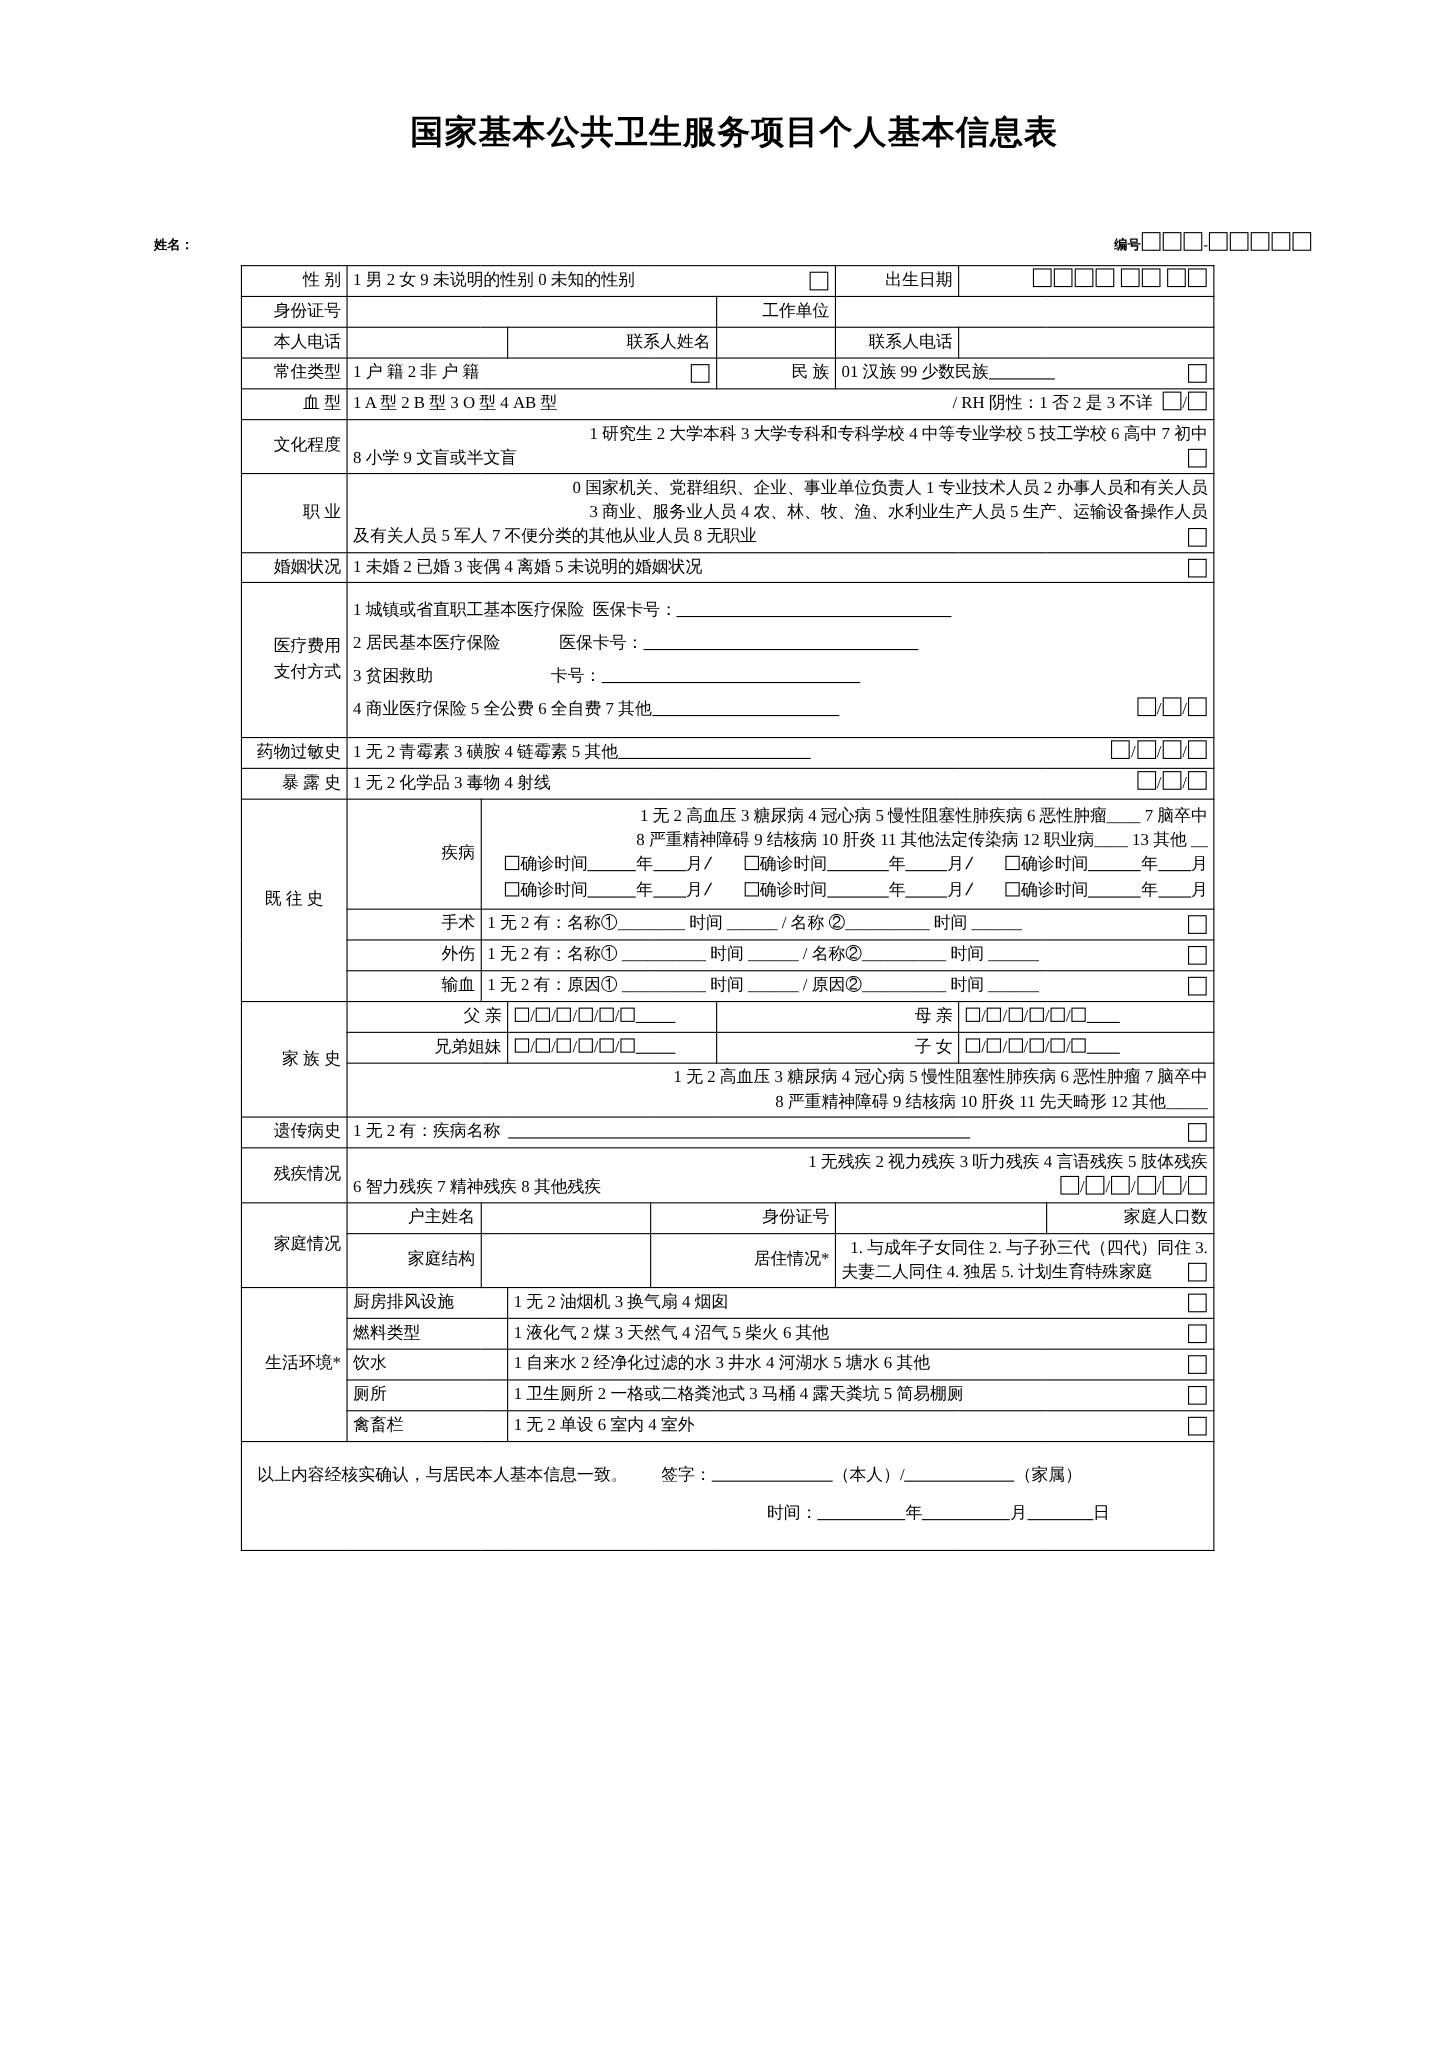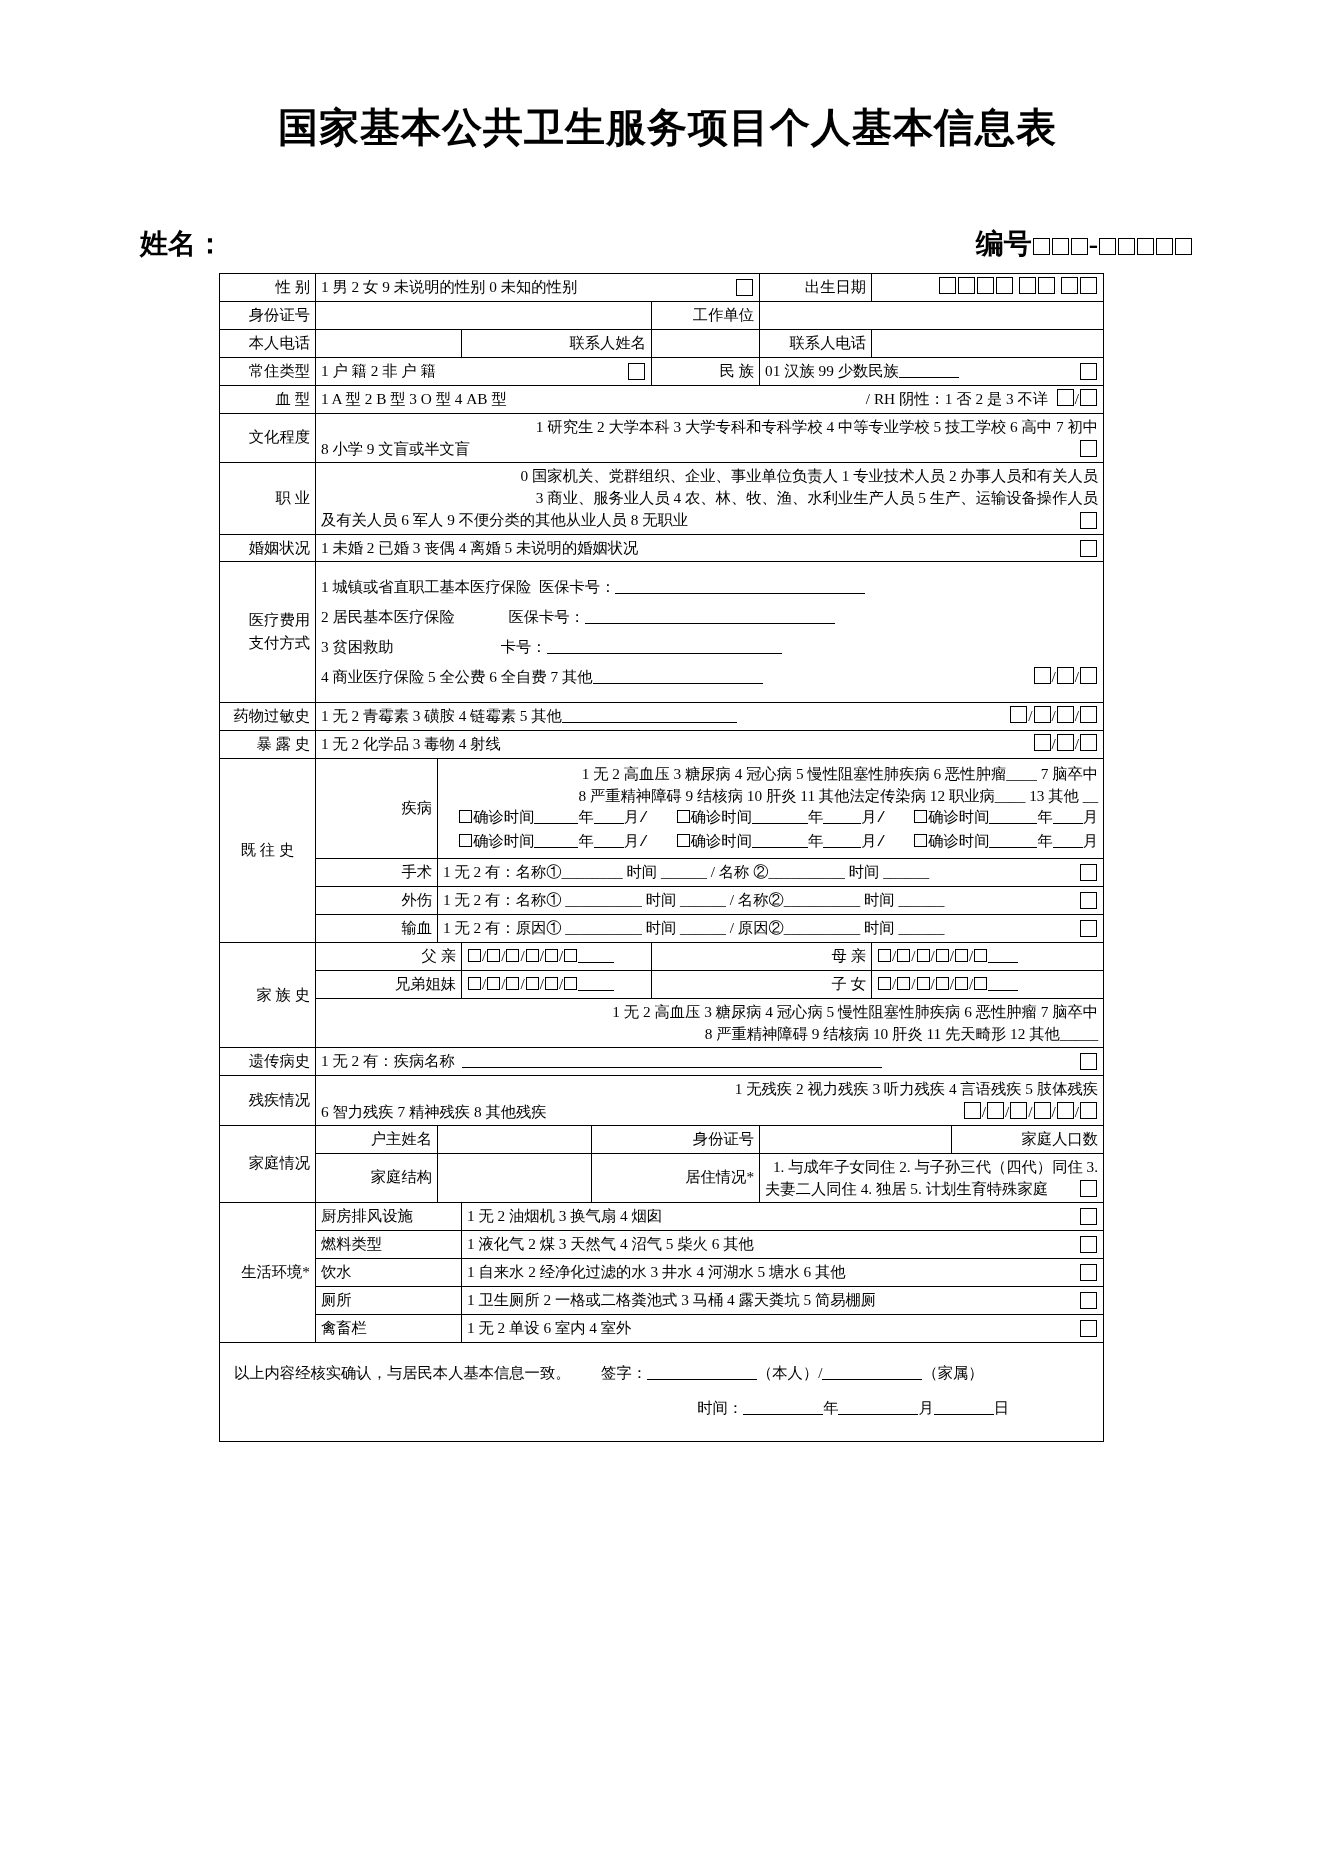--- a/index.html
+++ b/index.html
@@ -23,7 +23,7 @@
   }
   .title {
     text-align: center;
-    font-size: 40px;
+    font-size: 30px;
     font-weight: bold;
     letter-spacing: 1px;
     margin-top: 100px;

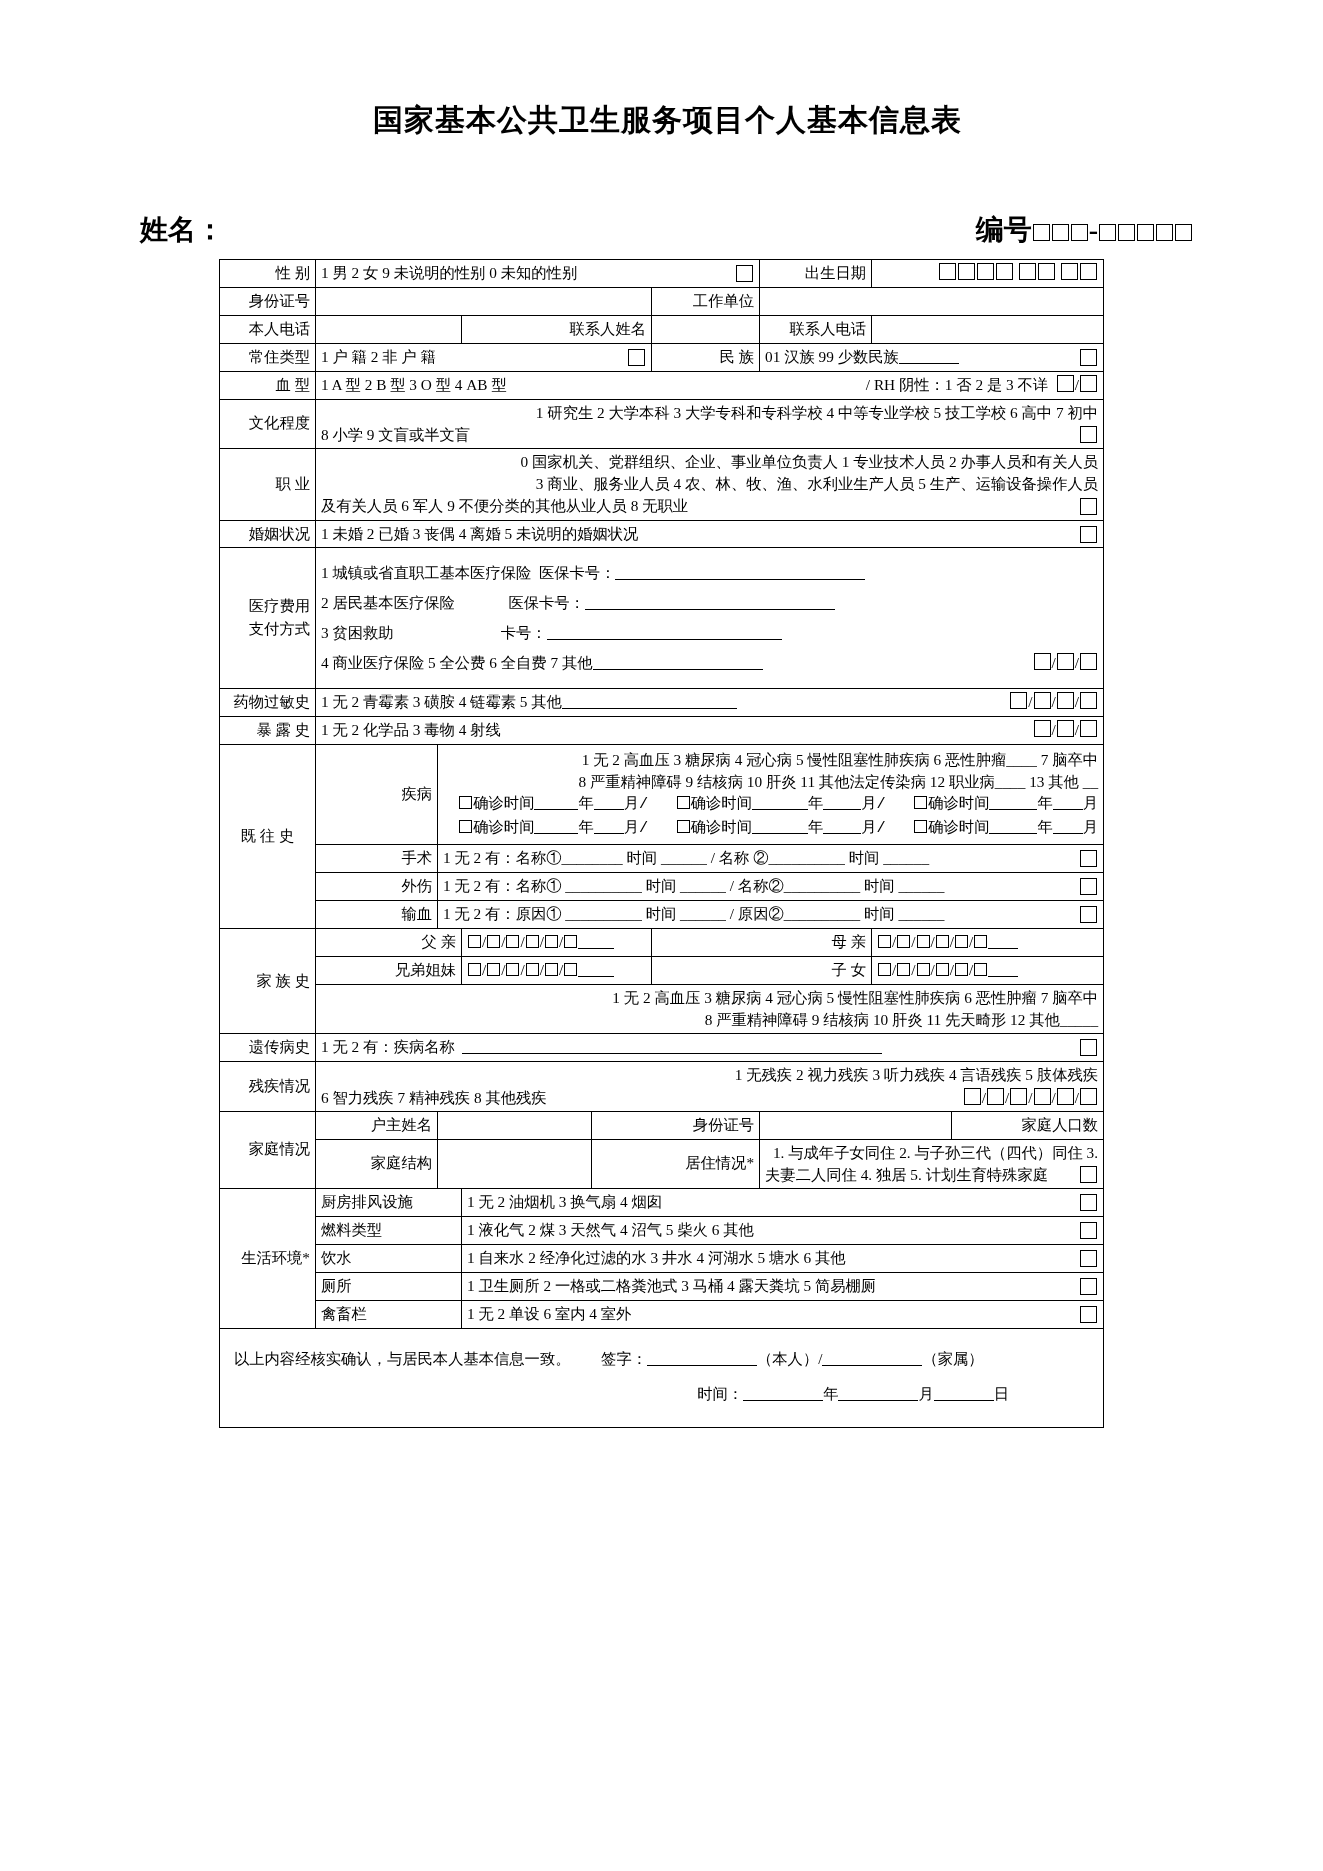--- a/index.html
+++ b/index.html
@@ -35,7 +35,7 @@
     align-items: flex-end;
     margin: 22px 0 10px 0;
     padding: 0 130px 0 140px;
-    font-size: 28px;
+    font-size: 12px;
     font-weight: bold;
   }
   .subhead .name-label { white-space: nowrap; }

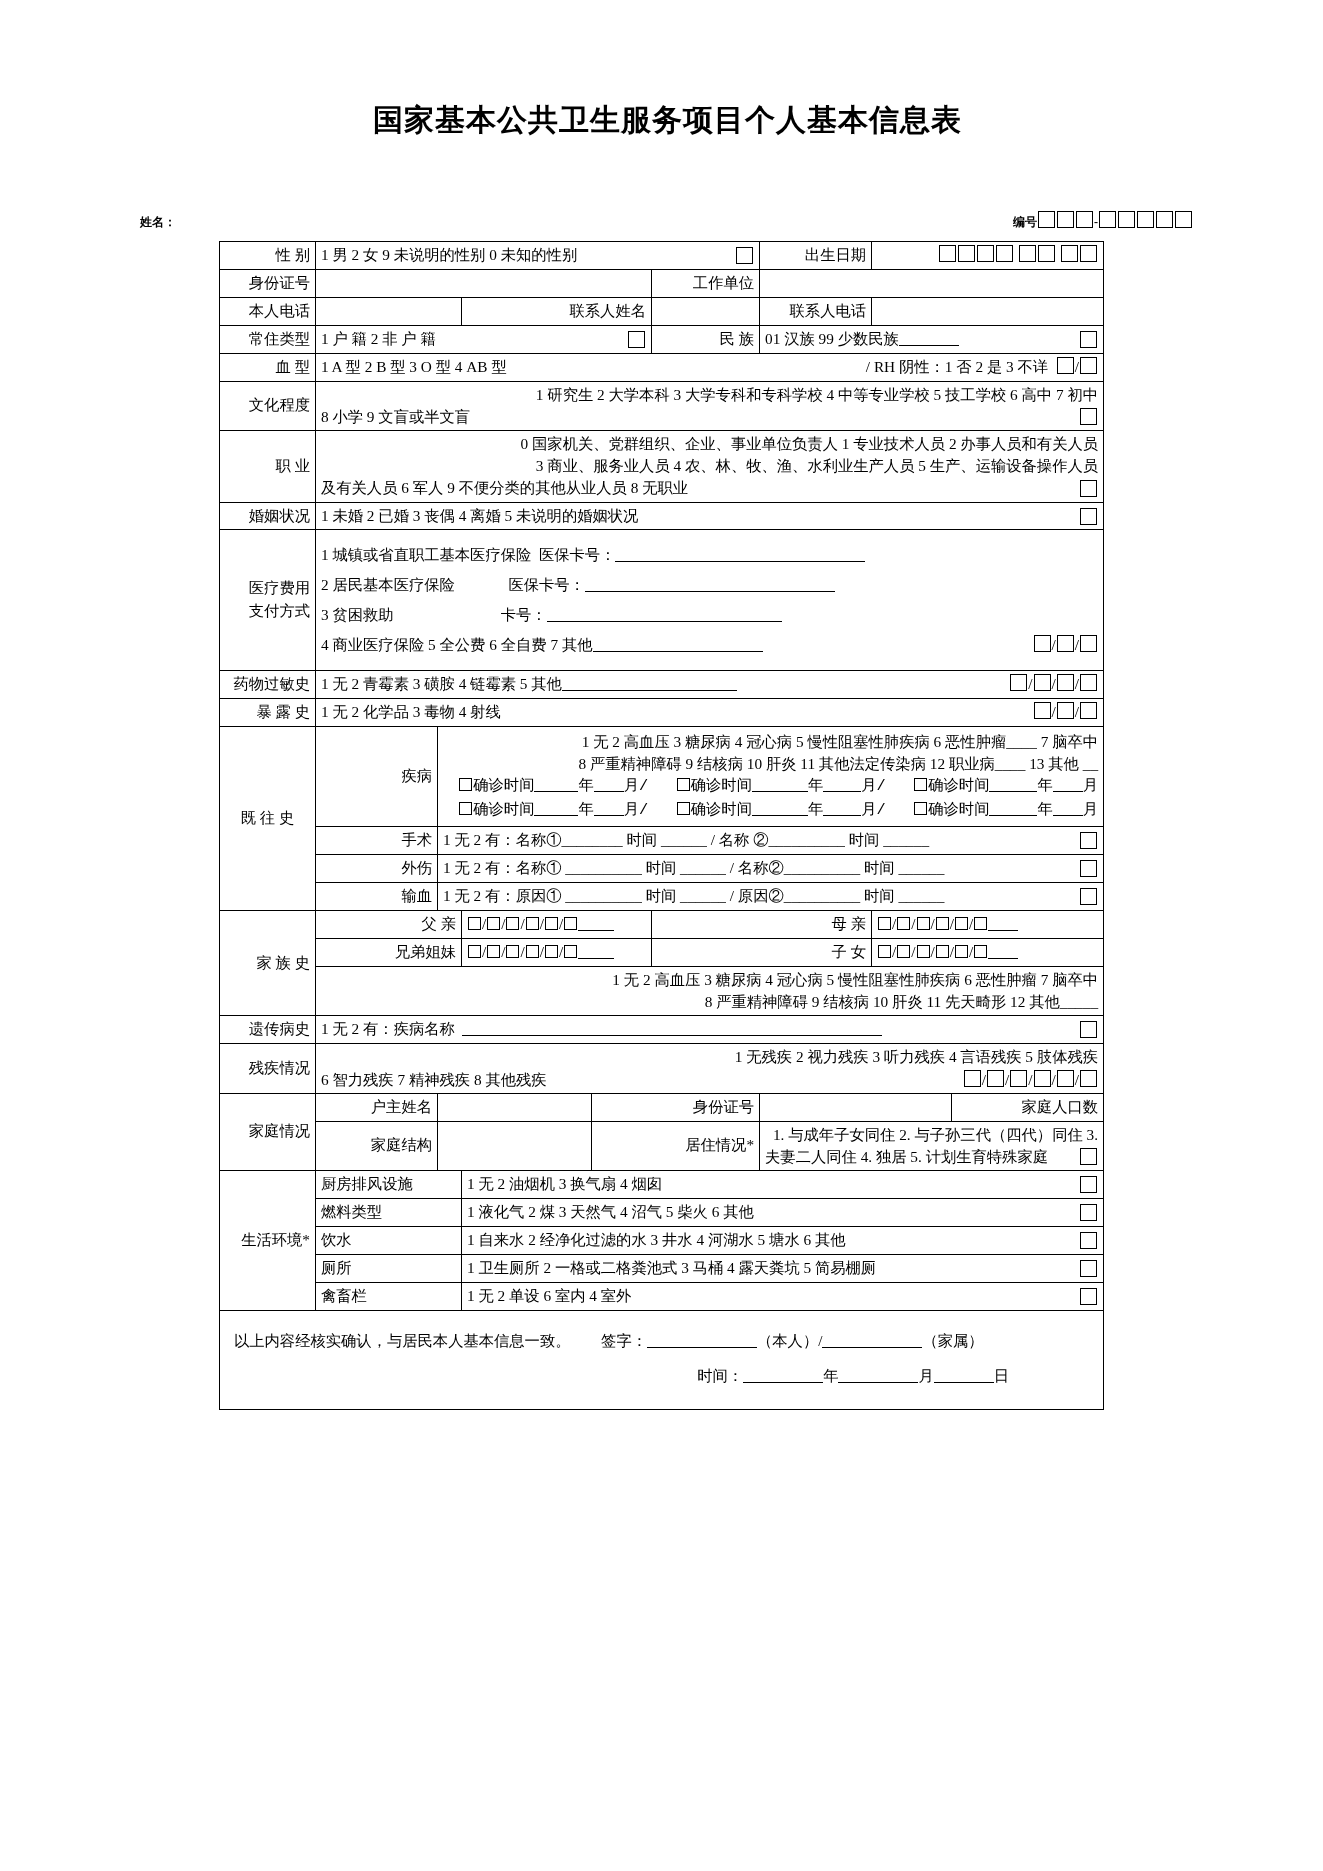--- a/index.html
+++ b/index.html
@@ -194,7 +194,7 @@
         <div>0 国家机关、党群组织、企业、事业单位负责人 1 专业技术人员 2 办事人员和有关人员</div>
         <div>3 商业、服务业人员 4 农、林、牧、渔、水利业生产人员  5 生产、运输设备操作人员</div>
         <div class="boxrow">
-          <span>及有关人员  6 军人   9 不便分类的其他从业人员   8 无职业</span>
+          <span>及有关人员  5 军人   7 不便分类的其他从业人员   8 无职业</span>
           <span class="bx"></span>
         </div>
       </td>

